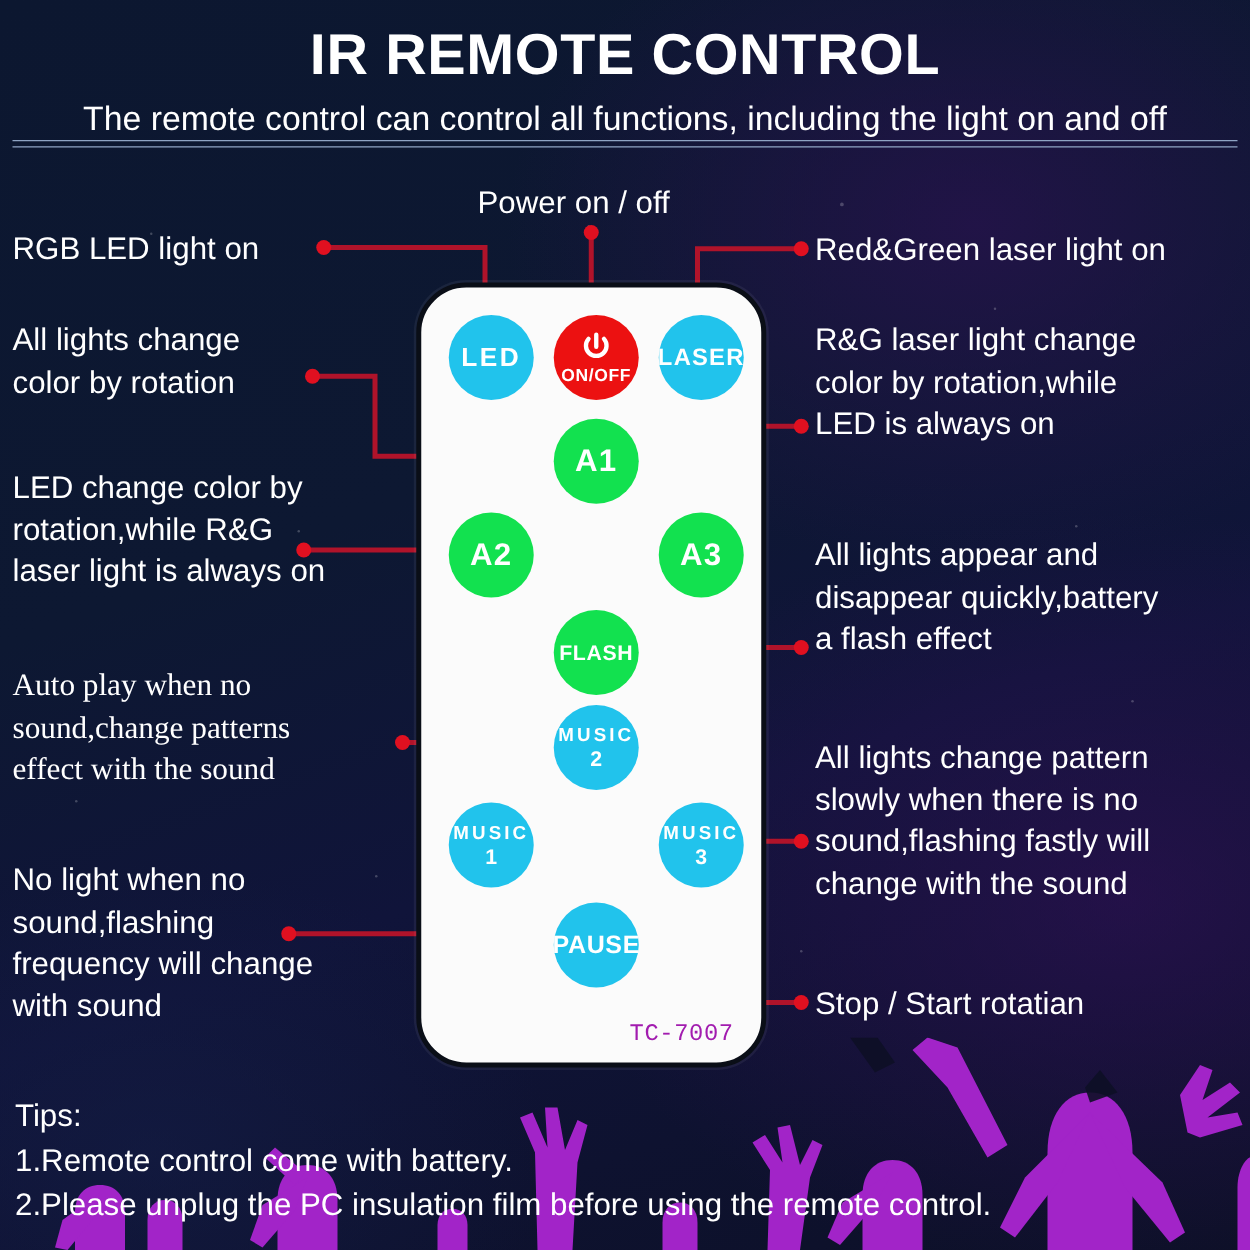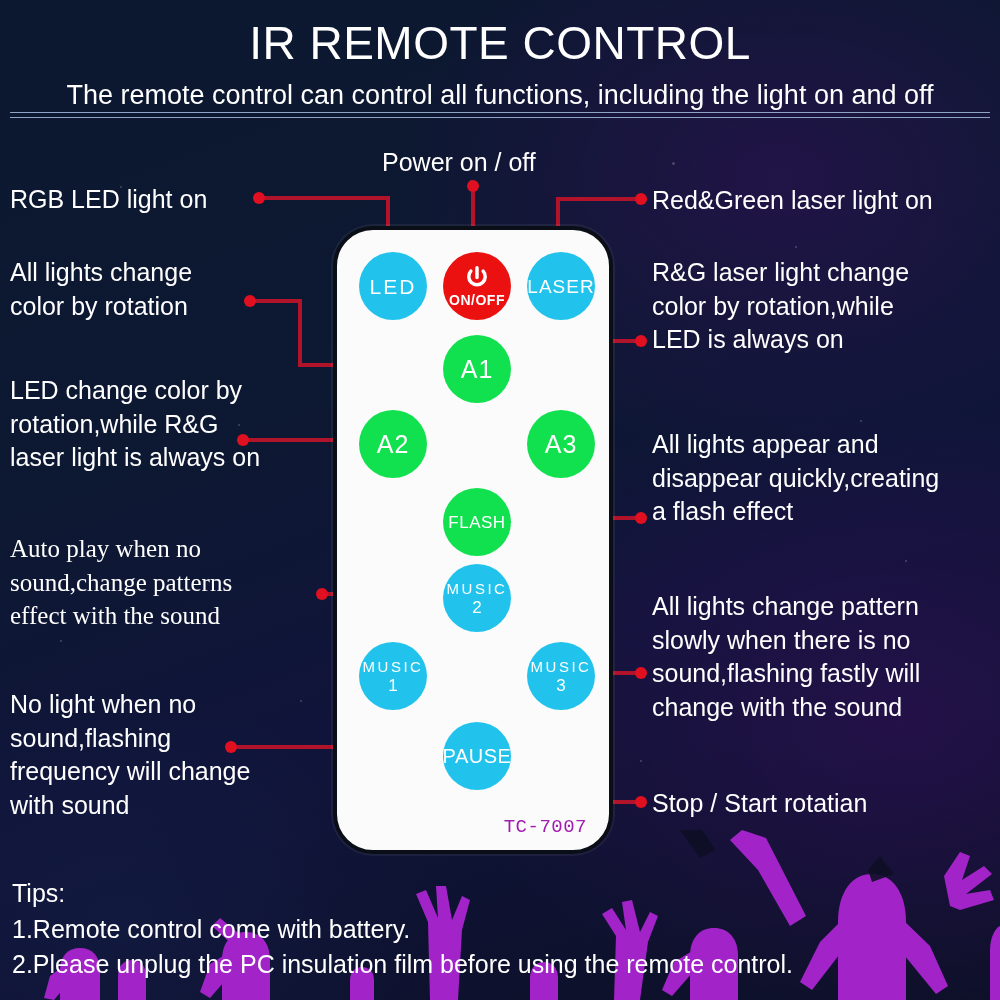--- a/index.html
+++ b/index.html
@@ -21,7 +21,7 @@
   
   .hdr{position:absolute;left:0;top:0;width:1000px;text-align:center;}
   .title{
-    font-size:46px;line-height:1;font-weight:400;color:#ffffff;
+    font-size:46px;line-height:1;font-weight:700;color:#ffffff;
     letter-spacing:.5px;margin-top:20px;white-space:nowrap;
   }
   .subtitle{

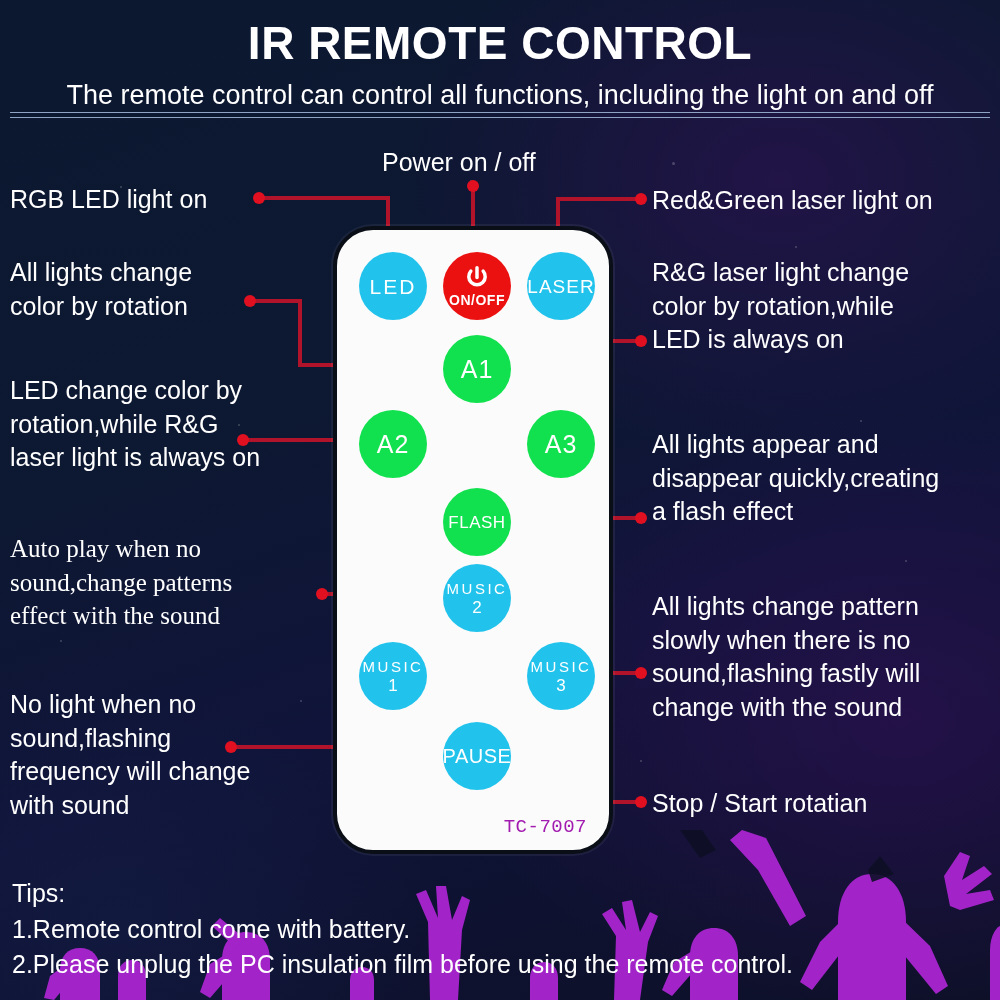--- a/index.html
+++ b/index.html
@@ -52,7 +52,7 @@
     color:#ffffff;text-align:center;line-height:1;
     user-select:none;
   }
-  .btn .lbl{font-weight:400;}
+  .btn .lbl{font-weight:700;}
   .bcyan{background:#21c3ec;}
   .bgreen{background:#12e14f;}
   .bred{background:#ec1111;}

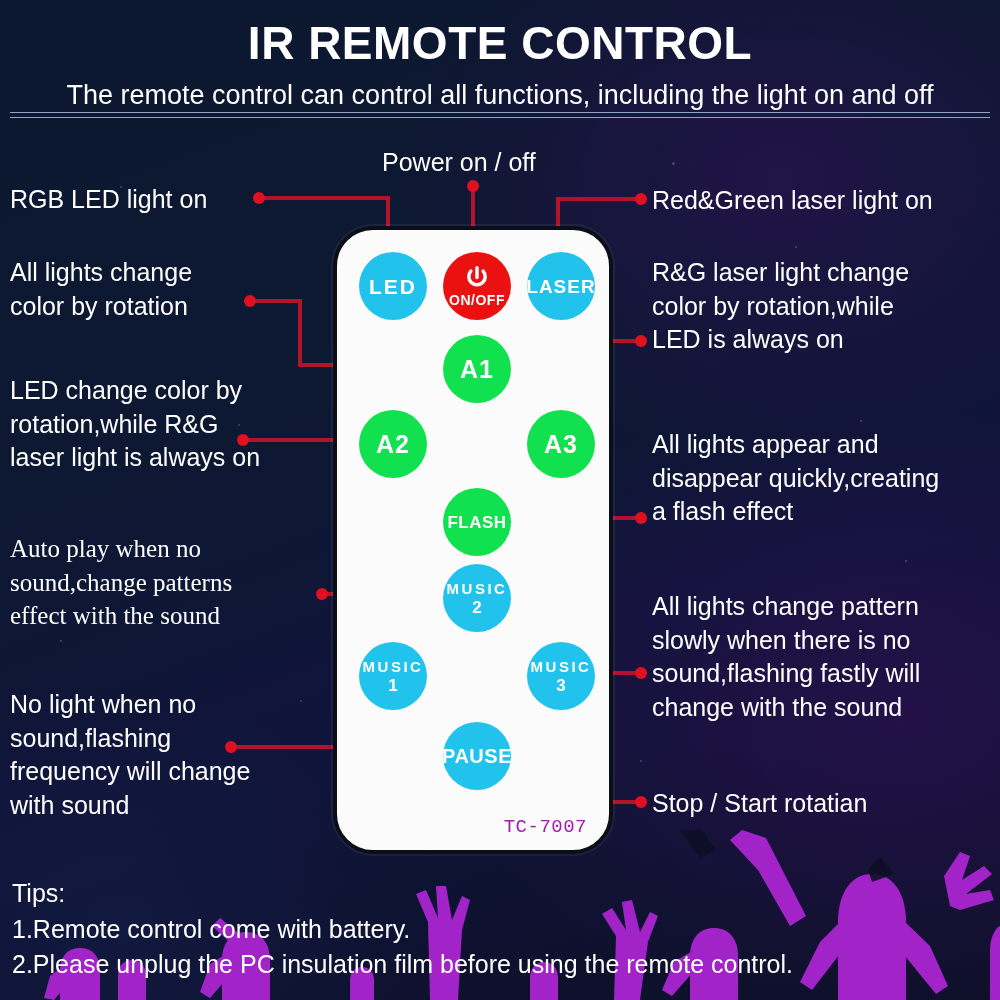--- a/index.html
+++ b/index.html
@@ -247,7 +247,7 @@
 LED is always on</div>
 
   <div class="co r" style="left:652px;top:428px;">All lights appear and
-disappear quickly,creating
+disappear quickly,battery
 a flash effect</div>
 
   <div class="co r" style="left:652px;top:787px;">Stop / Start rotatian</div>

